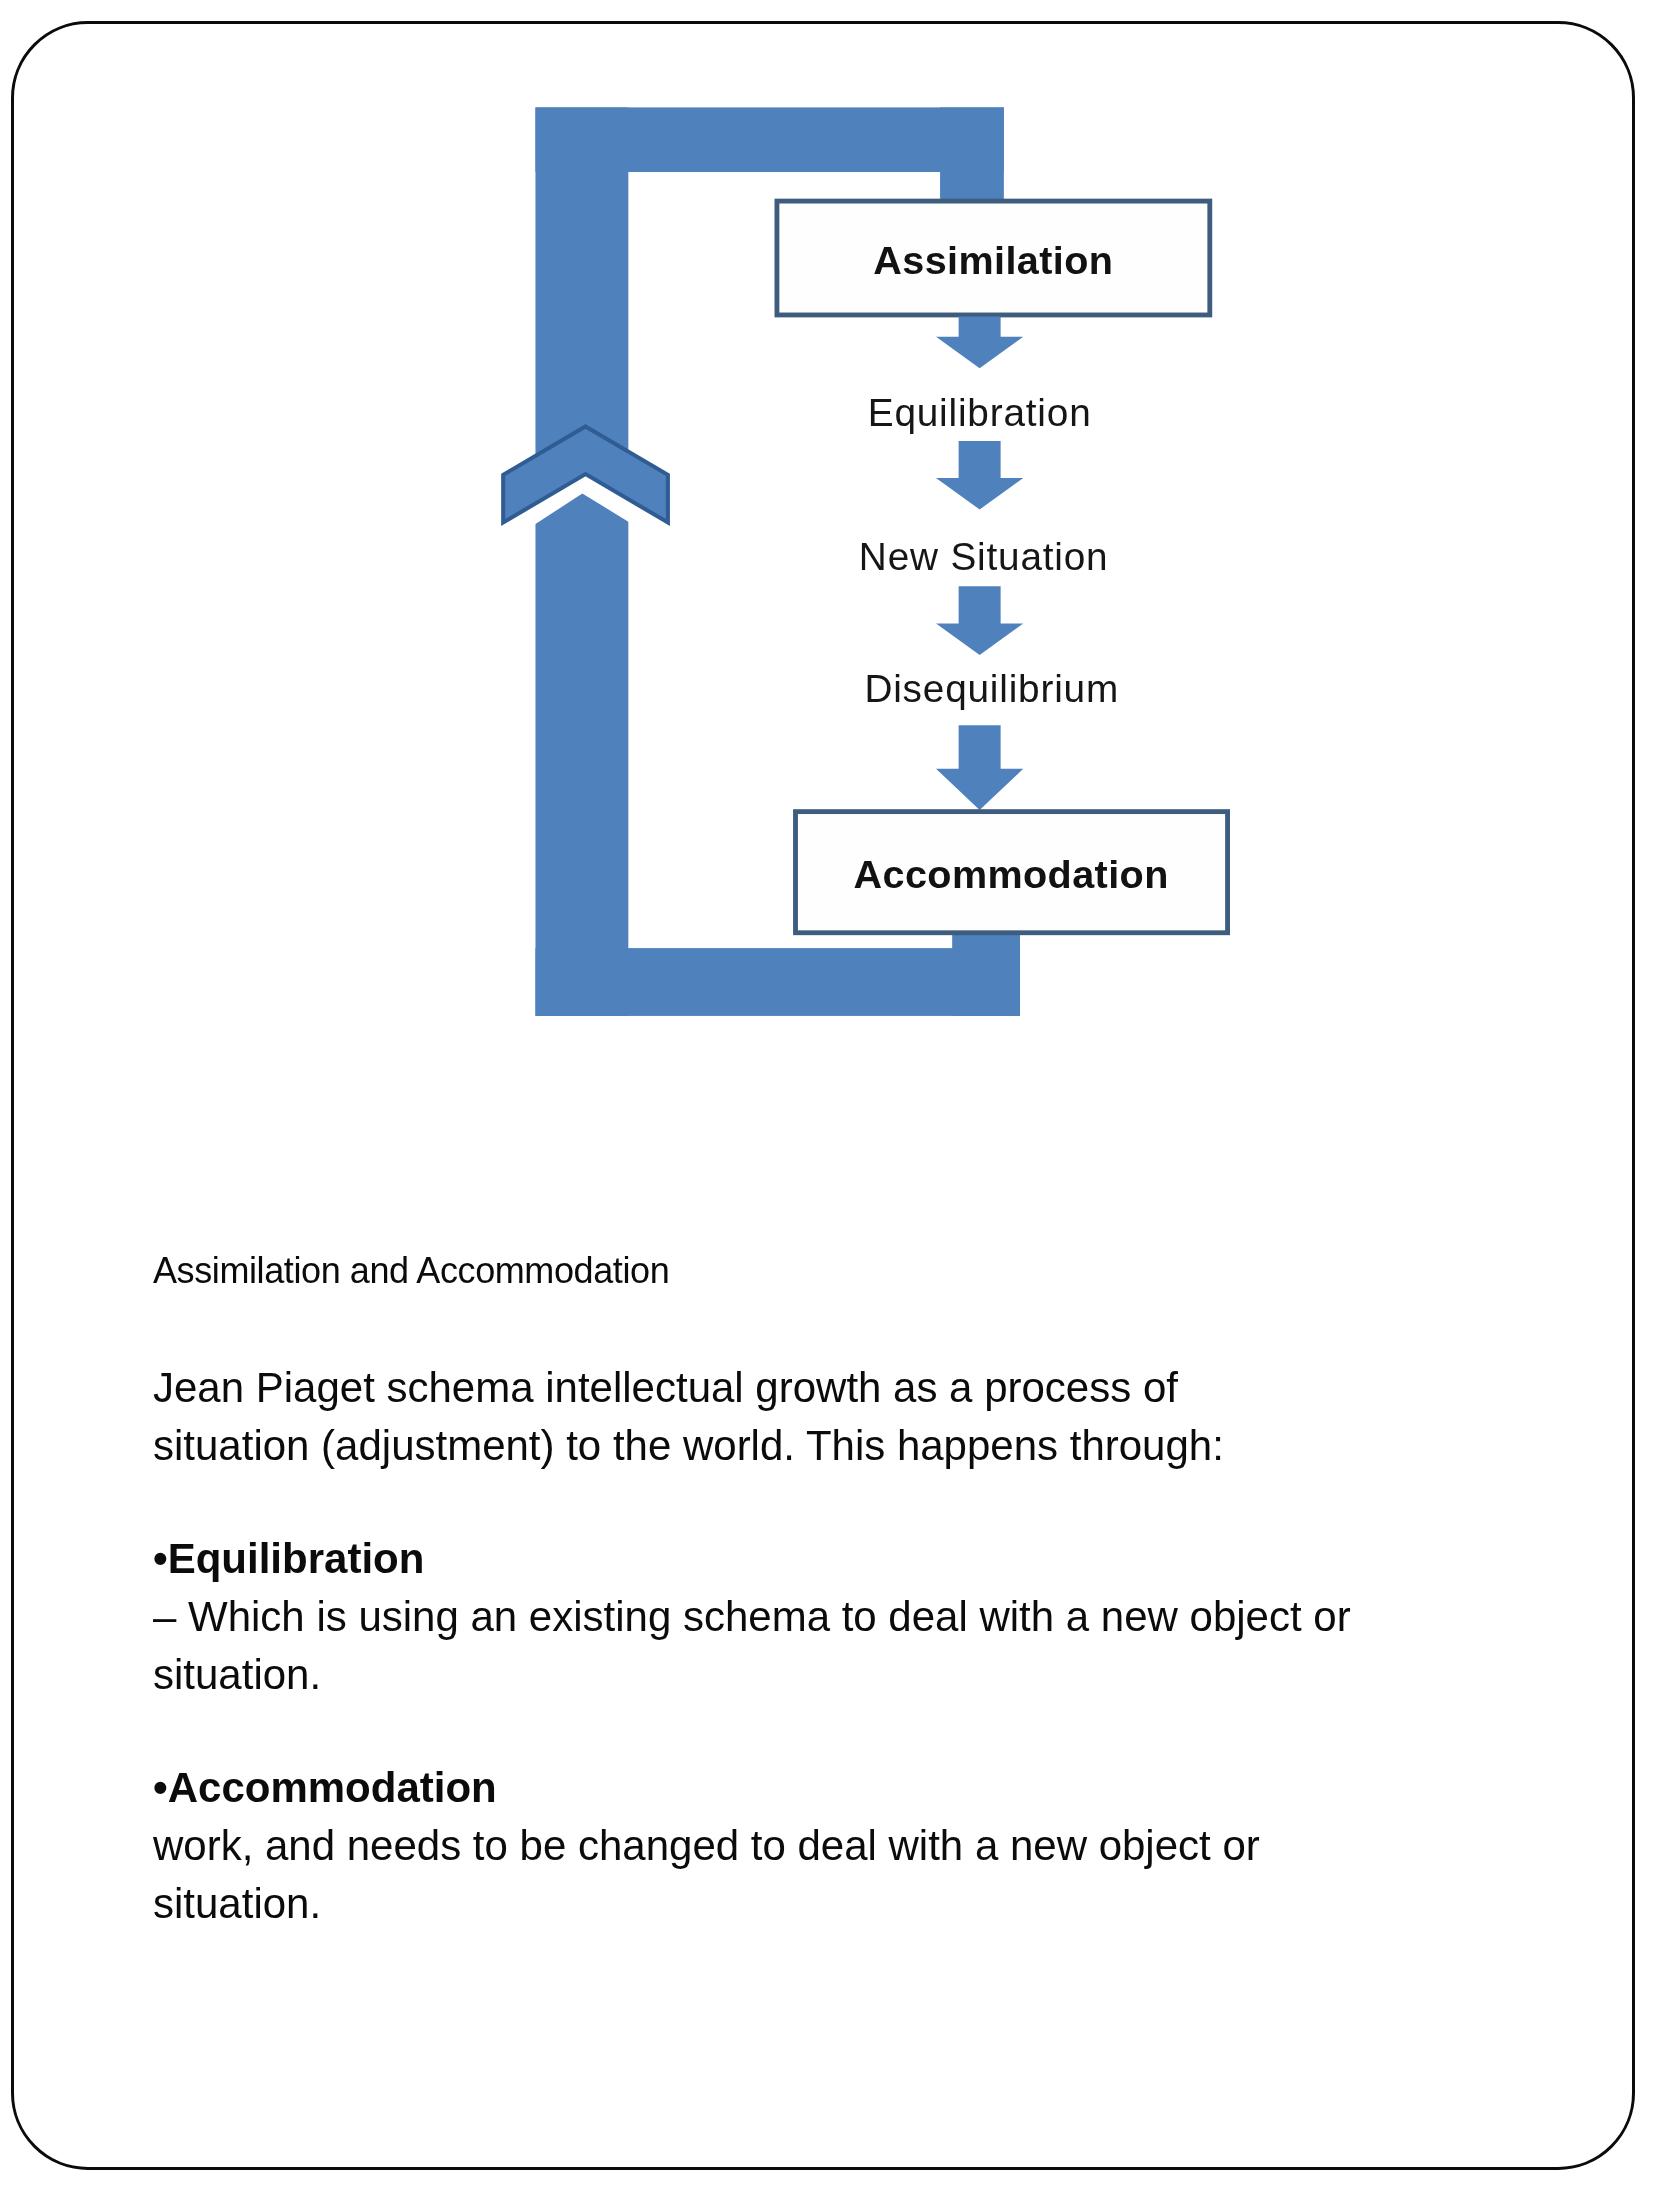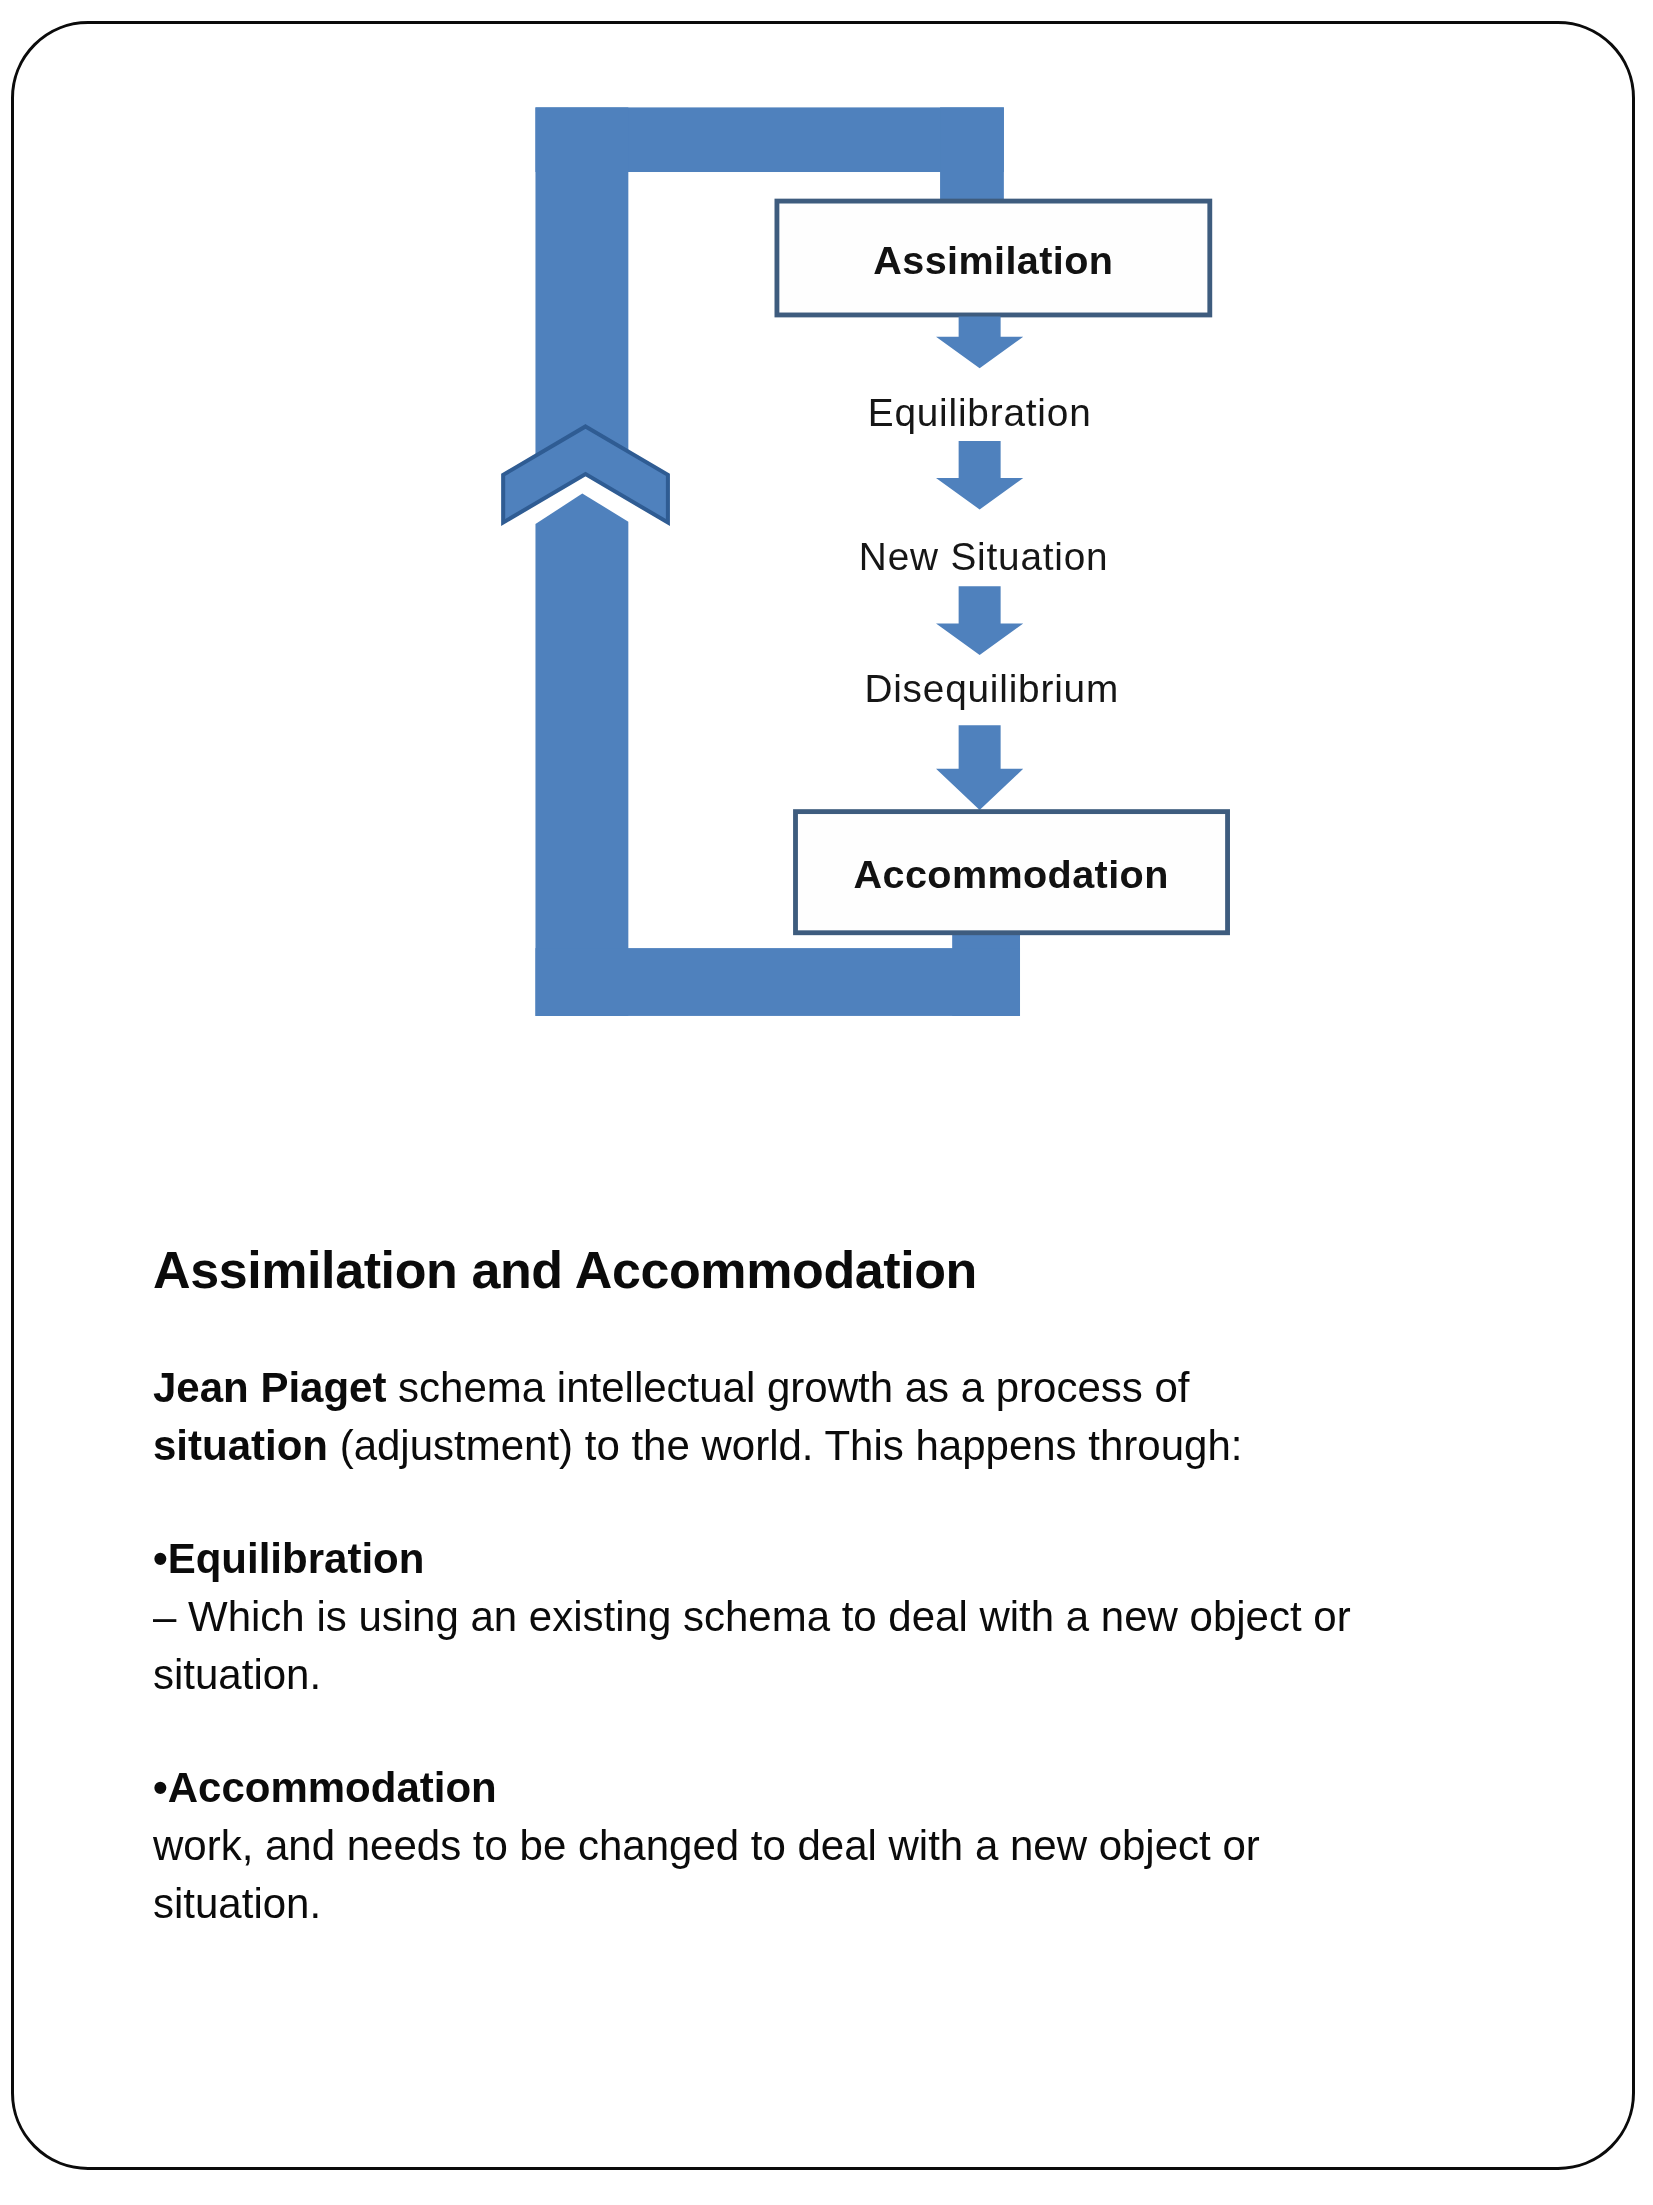--- a/index.html
+++ b/index.html
@@ -31,9 +31,9 @@
   }
   .content h1{
     margin:0 0 60px 0;
-    font-size:52px;
+    font-size:36px;
     line-height:57px;
-    font-weight:bold;
+    font-weight:normal;
     color:#0b0b0b;
     letter-spacing:-0.4px;
   }

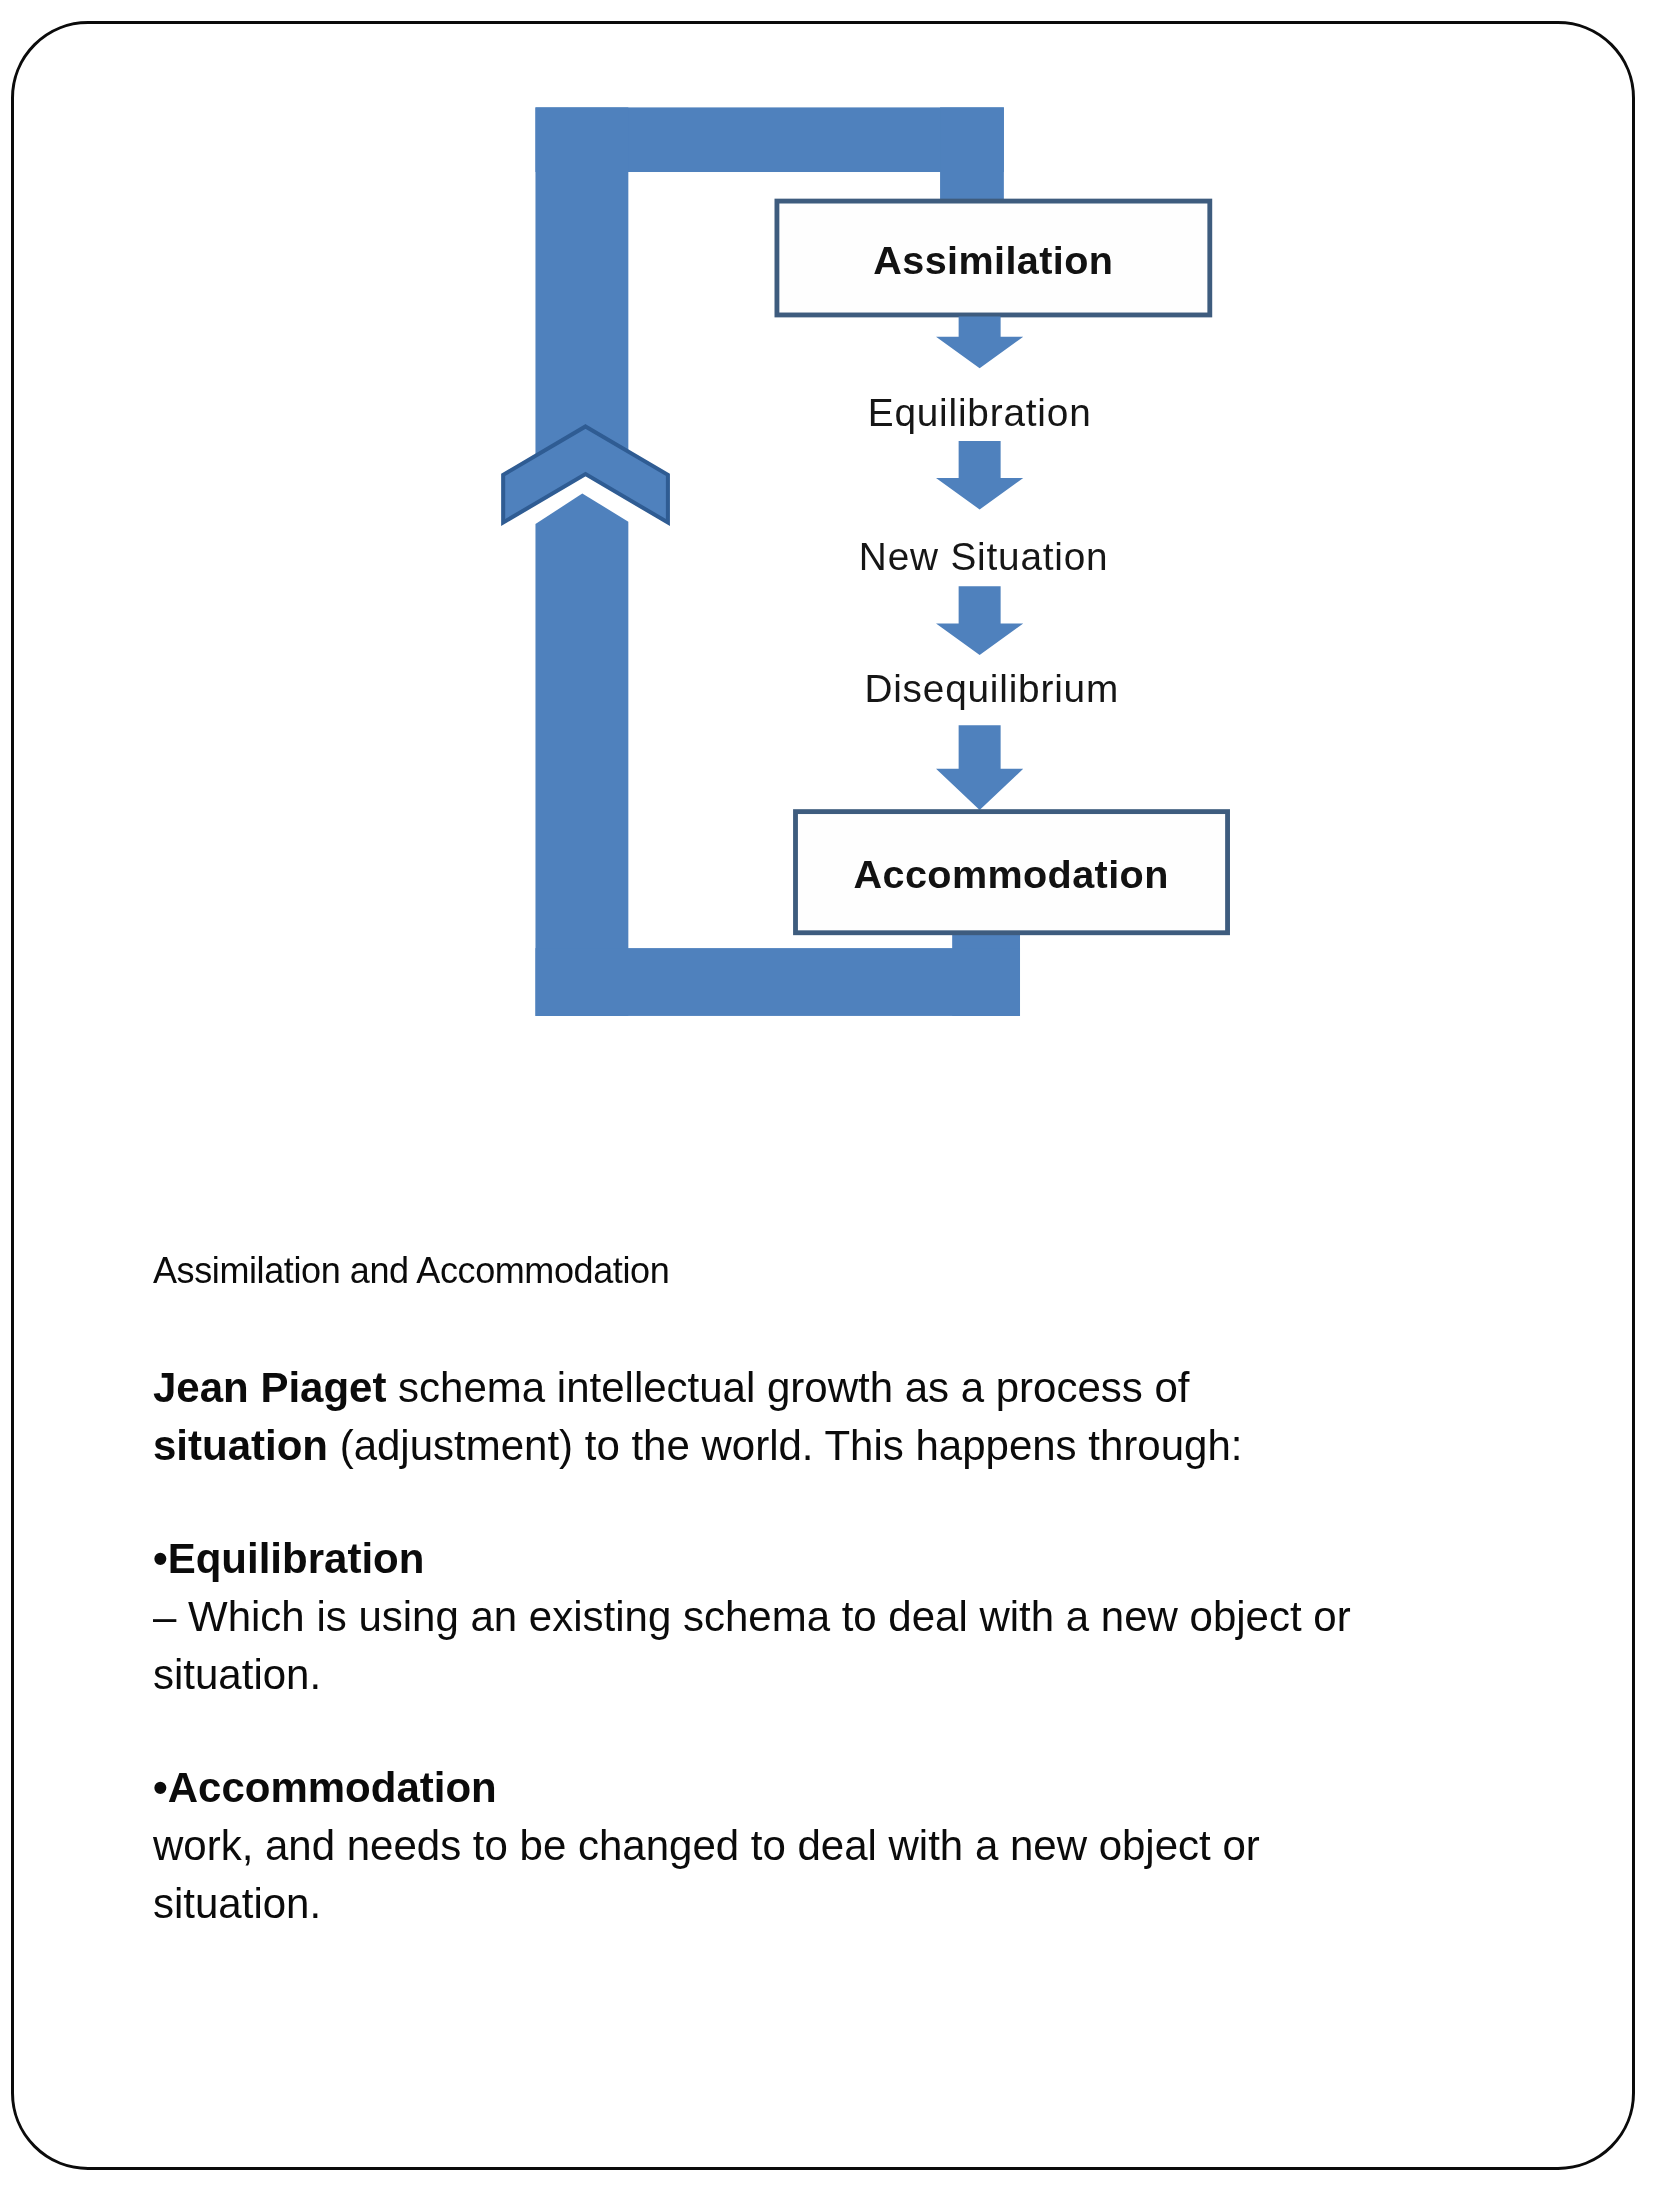--- a/index.html
+++ b/index.html
@@ -43,7 +43,7 @@
     line-height:58px;
     color:#0b0b0b;
   }
-  .content p strong{font-weight:bold;}
+  .content p strong{font-weight:normal;}
   .content .term{
     margin-top:55px;
     font-weight:bold;

